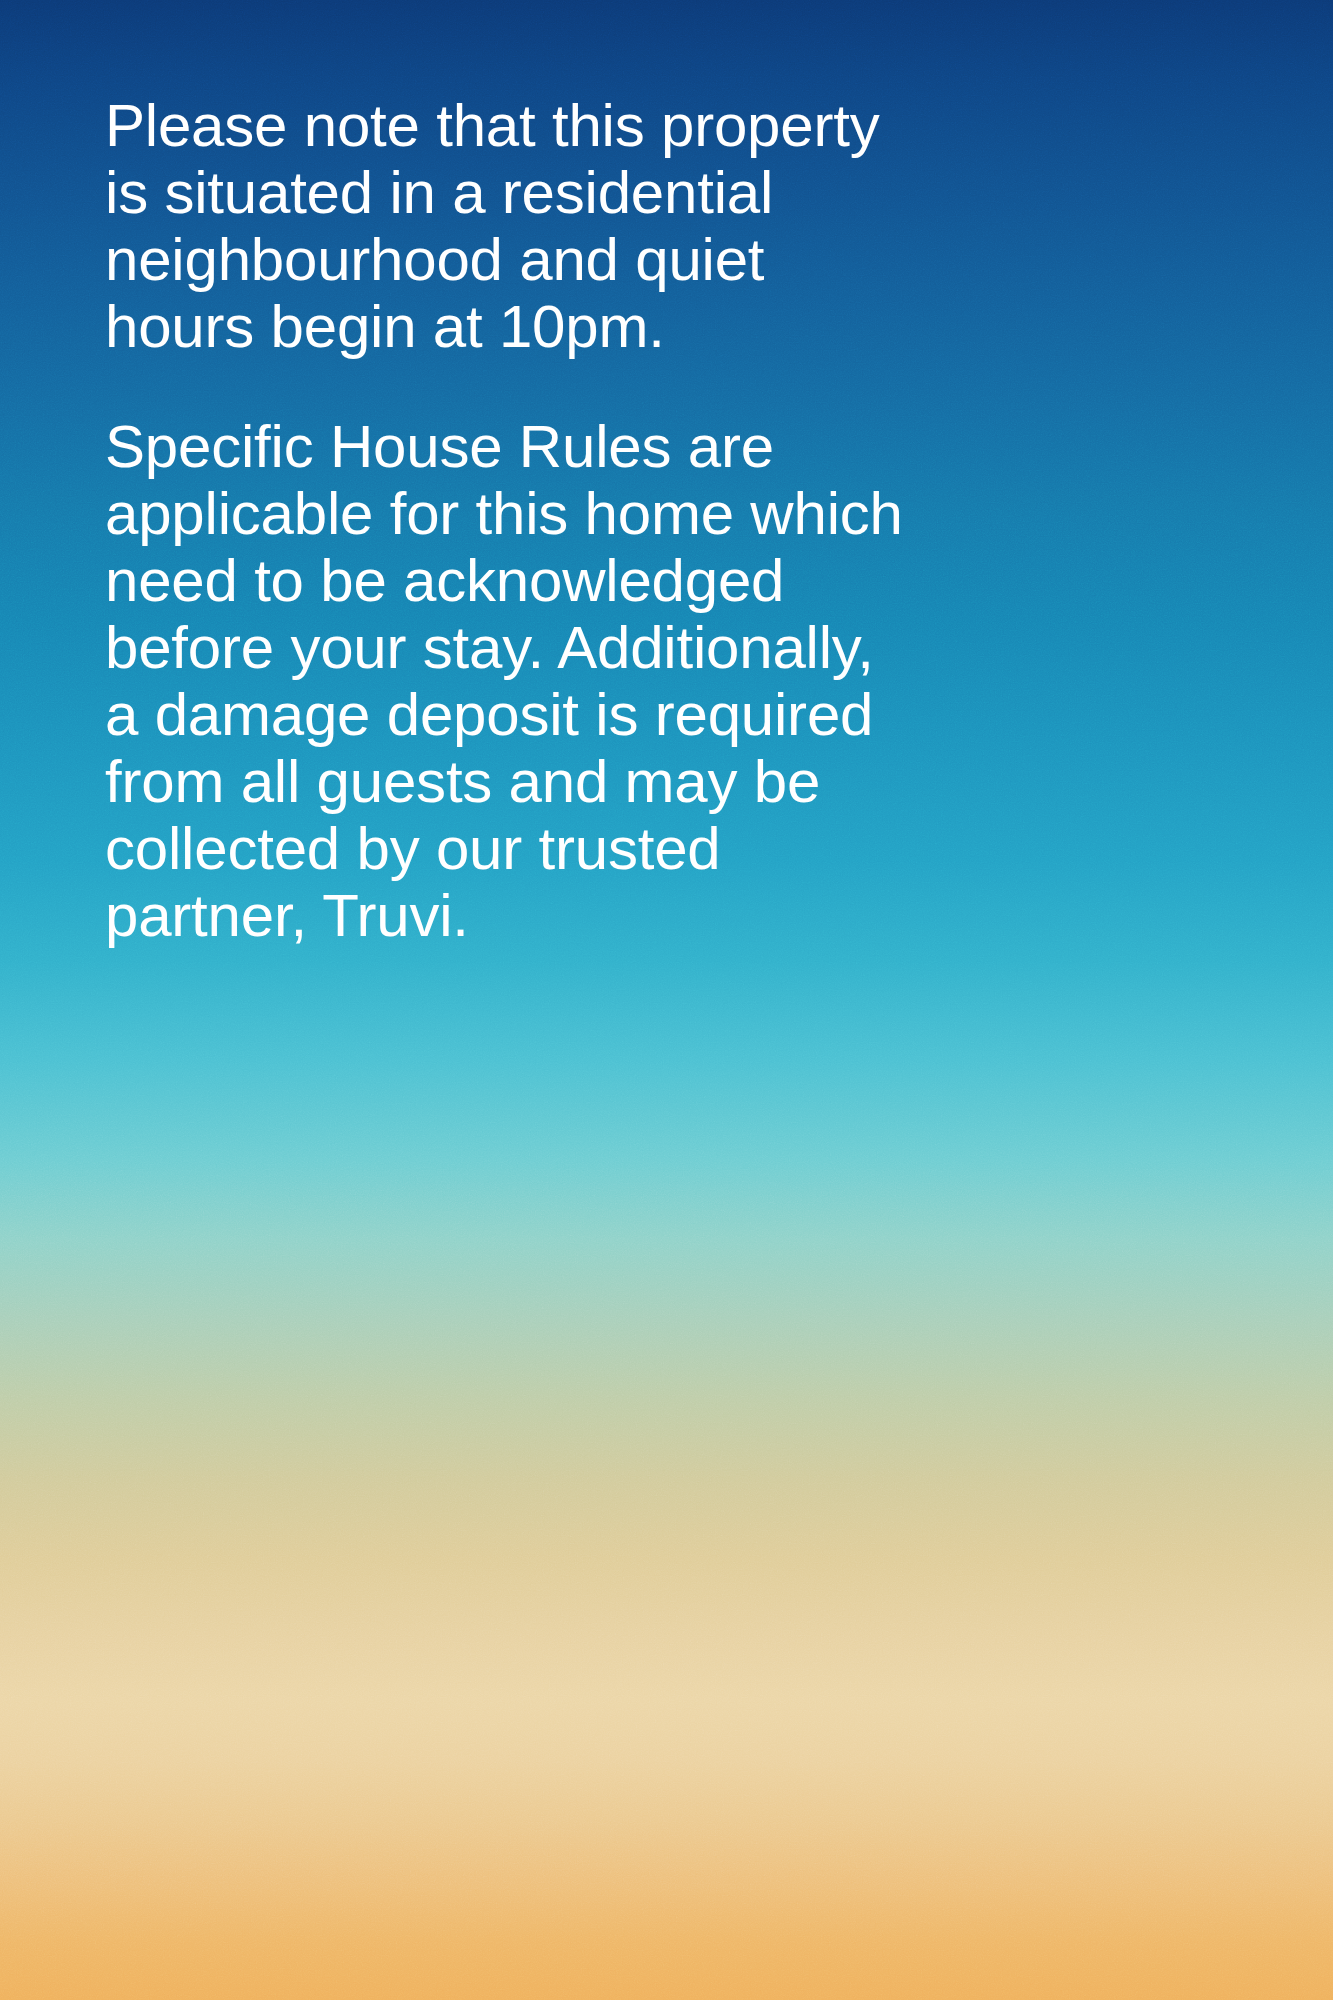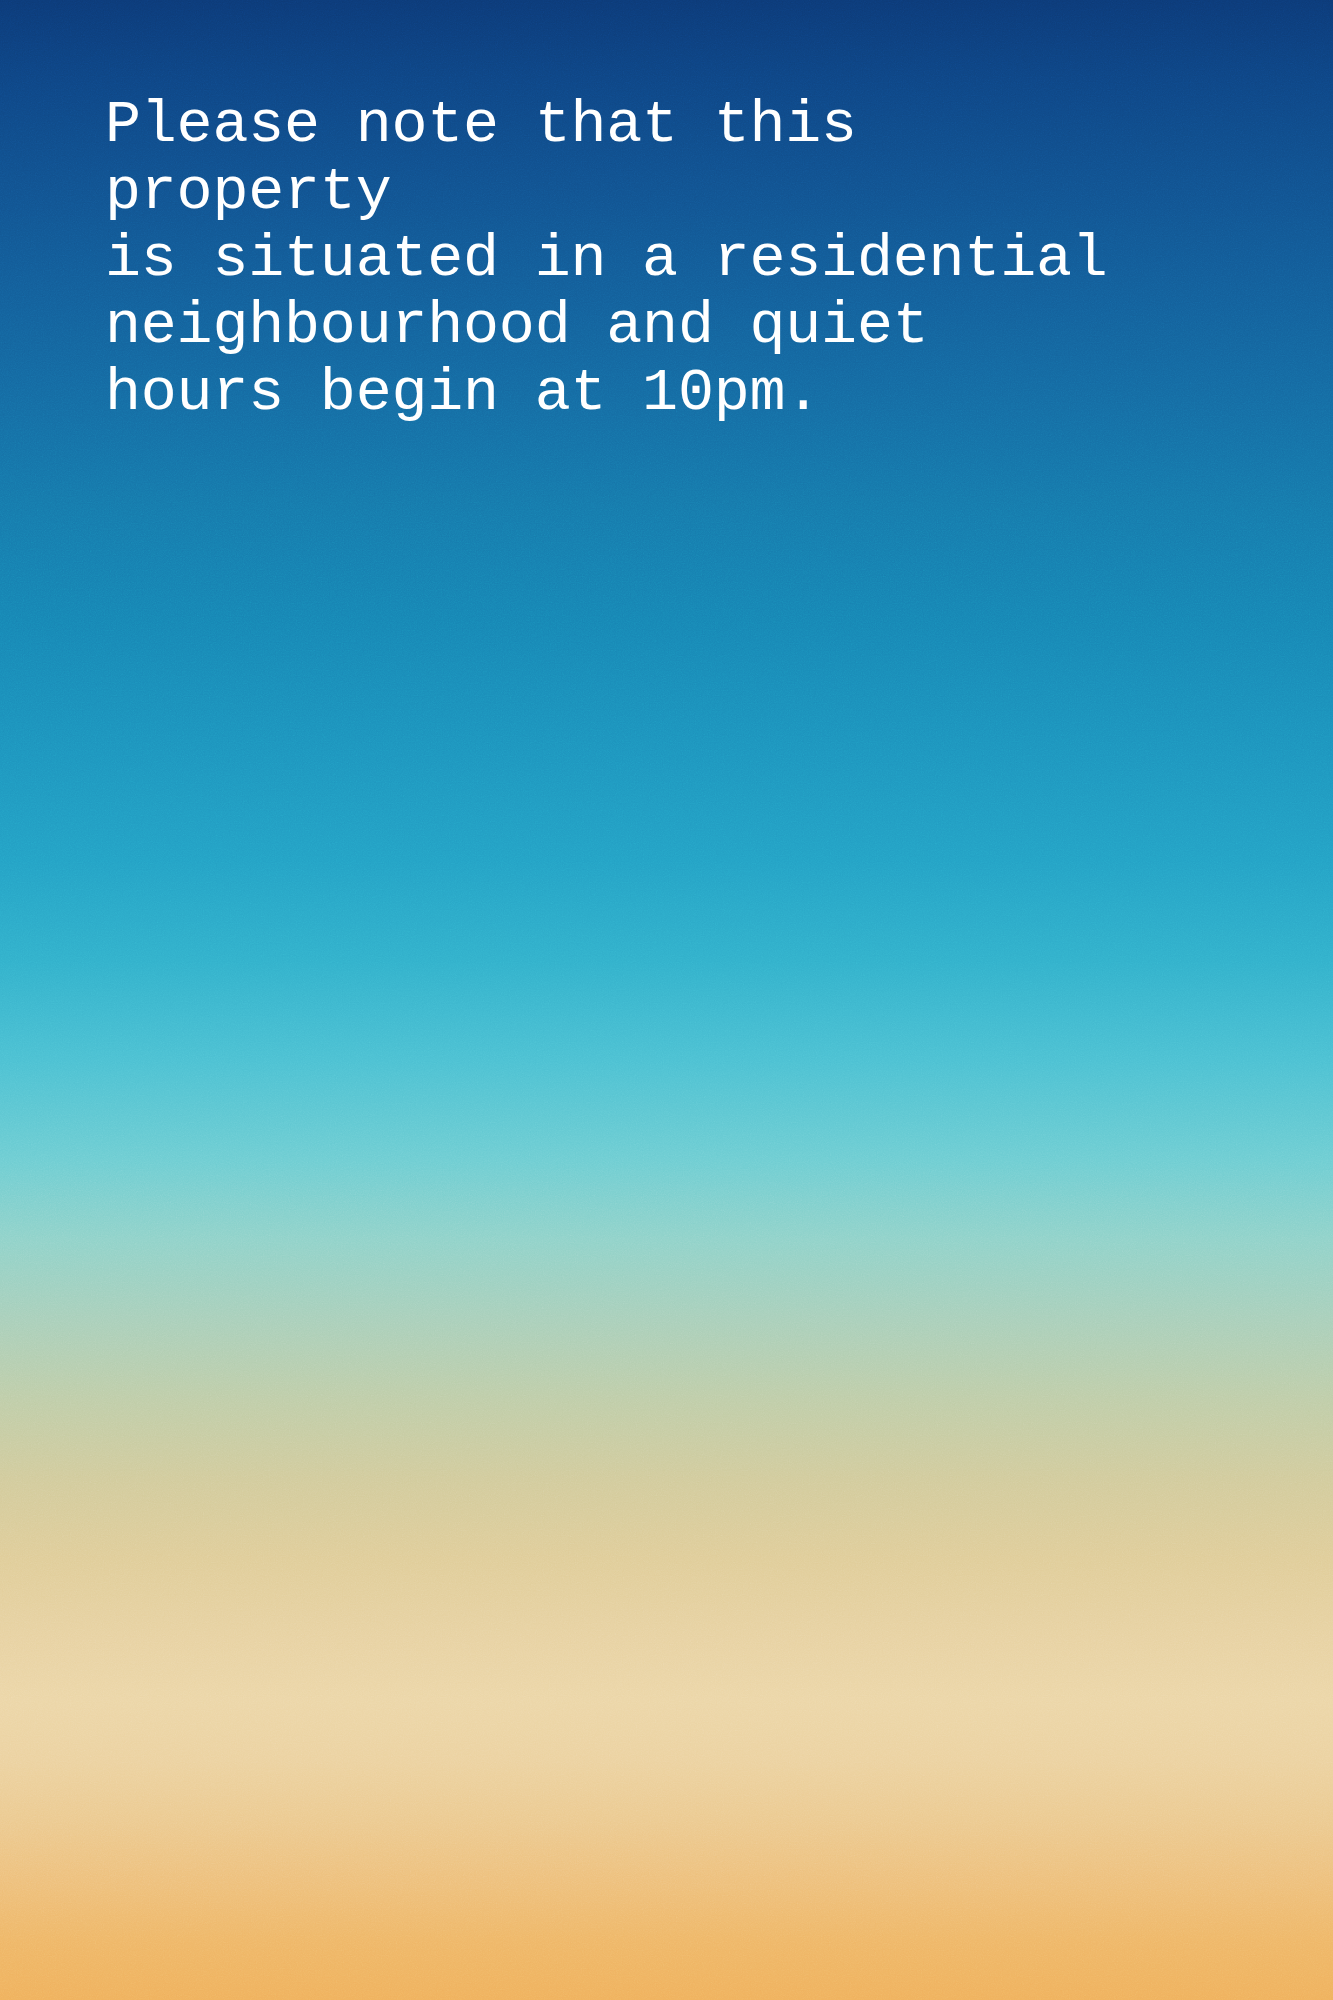--- a/index.html
+++ b/index.html
@@ -14,7 +14,7 @@
     width: 1333px;
     height: 2000px;
     overflow: hidden;
-    font-family: Liberation Mono, monospace;
+    font-family: Liberation Sans, sans-serif;
   }
 
   

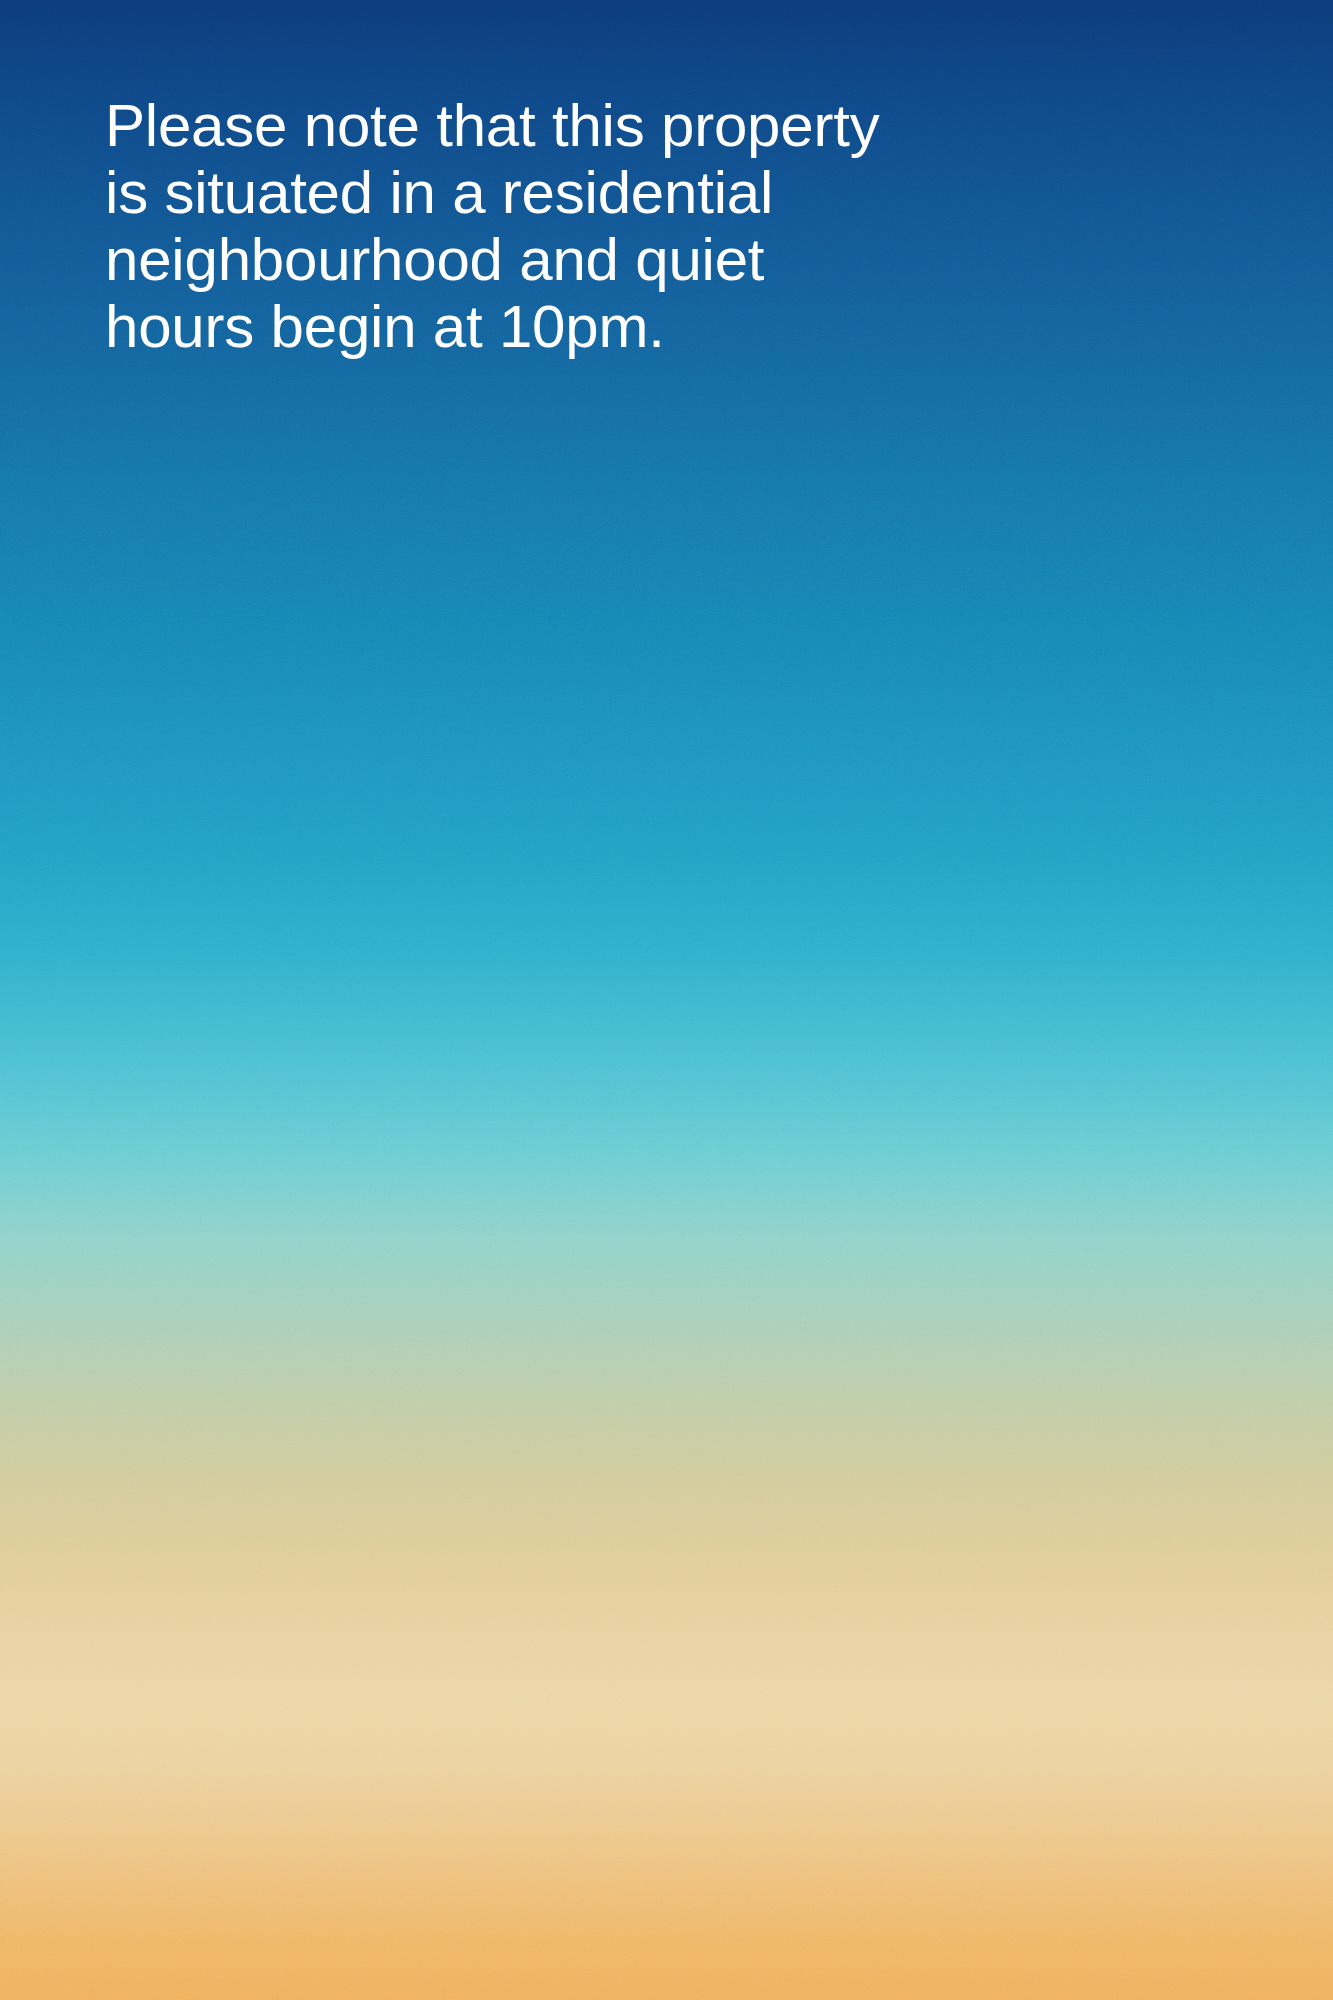--- a/index.html
+++ b/index.html
@@ -110,6 +110,14 @@
 hours begin at 10pm.</p>
 
 
+    <p class="paragraph">Specific House Rules are
+applicable for this home which
+need to be acknowledged
+before your stay. Additionally,
+a damage deposit is required
+from all guests and may be
+collected by our trusted
+partner, Truvi.</p>
 
   </div>
 

